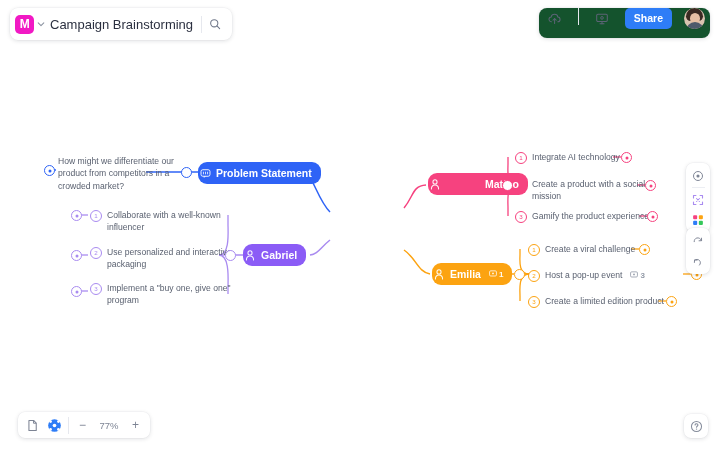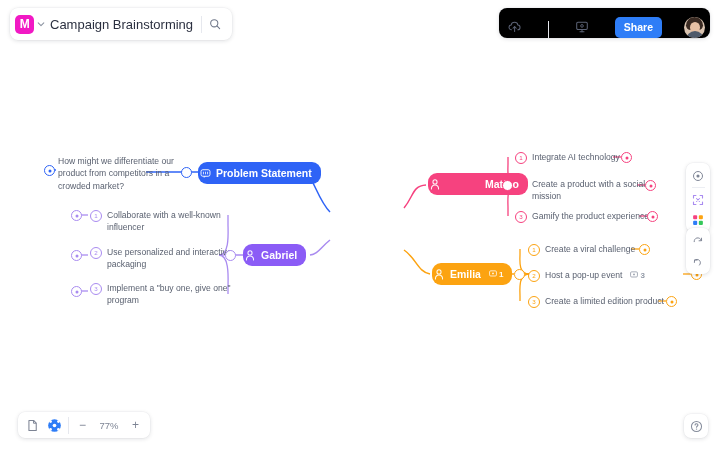--- a/index.html
+++ b/index.html
@@ -70,9 +70,9 @@
     right: 10px; top: 8px;
     height: 30px;
     display: flex;
-    align-items: flex-end;
-    gap: 22px;
-    background: #000000;
+    align-items: flex-start;
+    gap: 12px;
+    background: #14532d;
     border-radius: 8px;
     box-shadow: 0 1px 4px rgba(16,24,40,.13), 0 0 0 .5px rgba(16,24,40,.04);
     padding: 0 5px;

